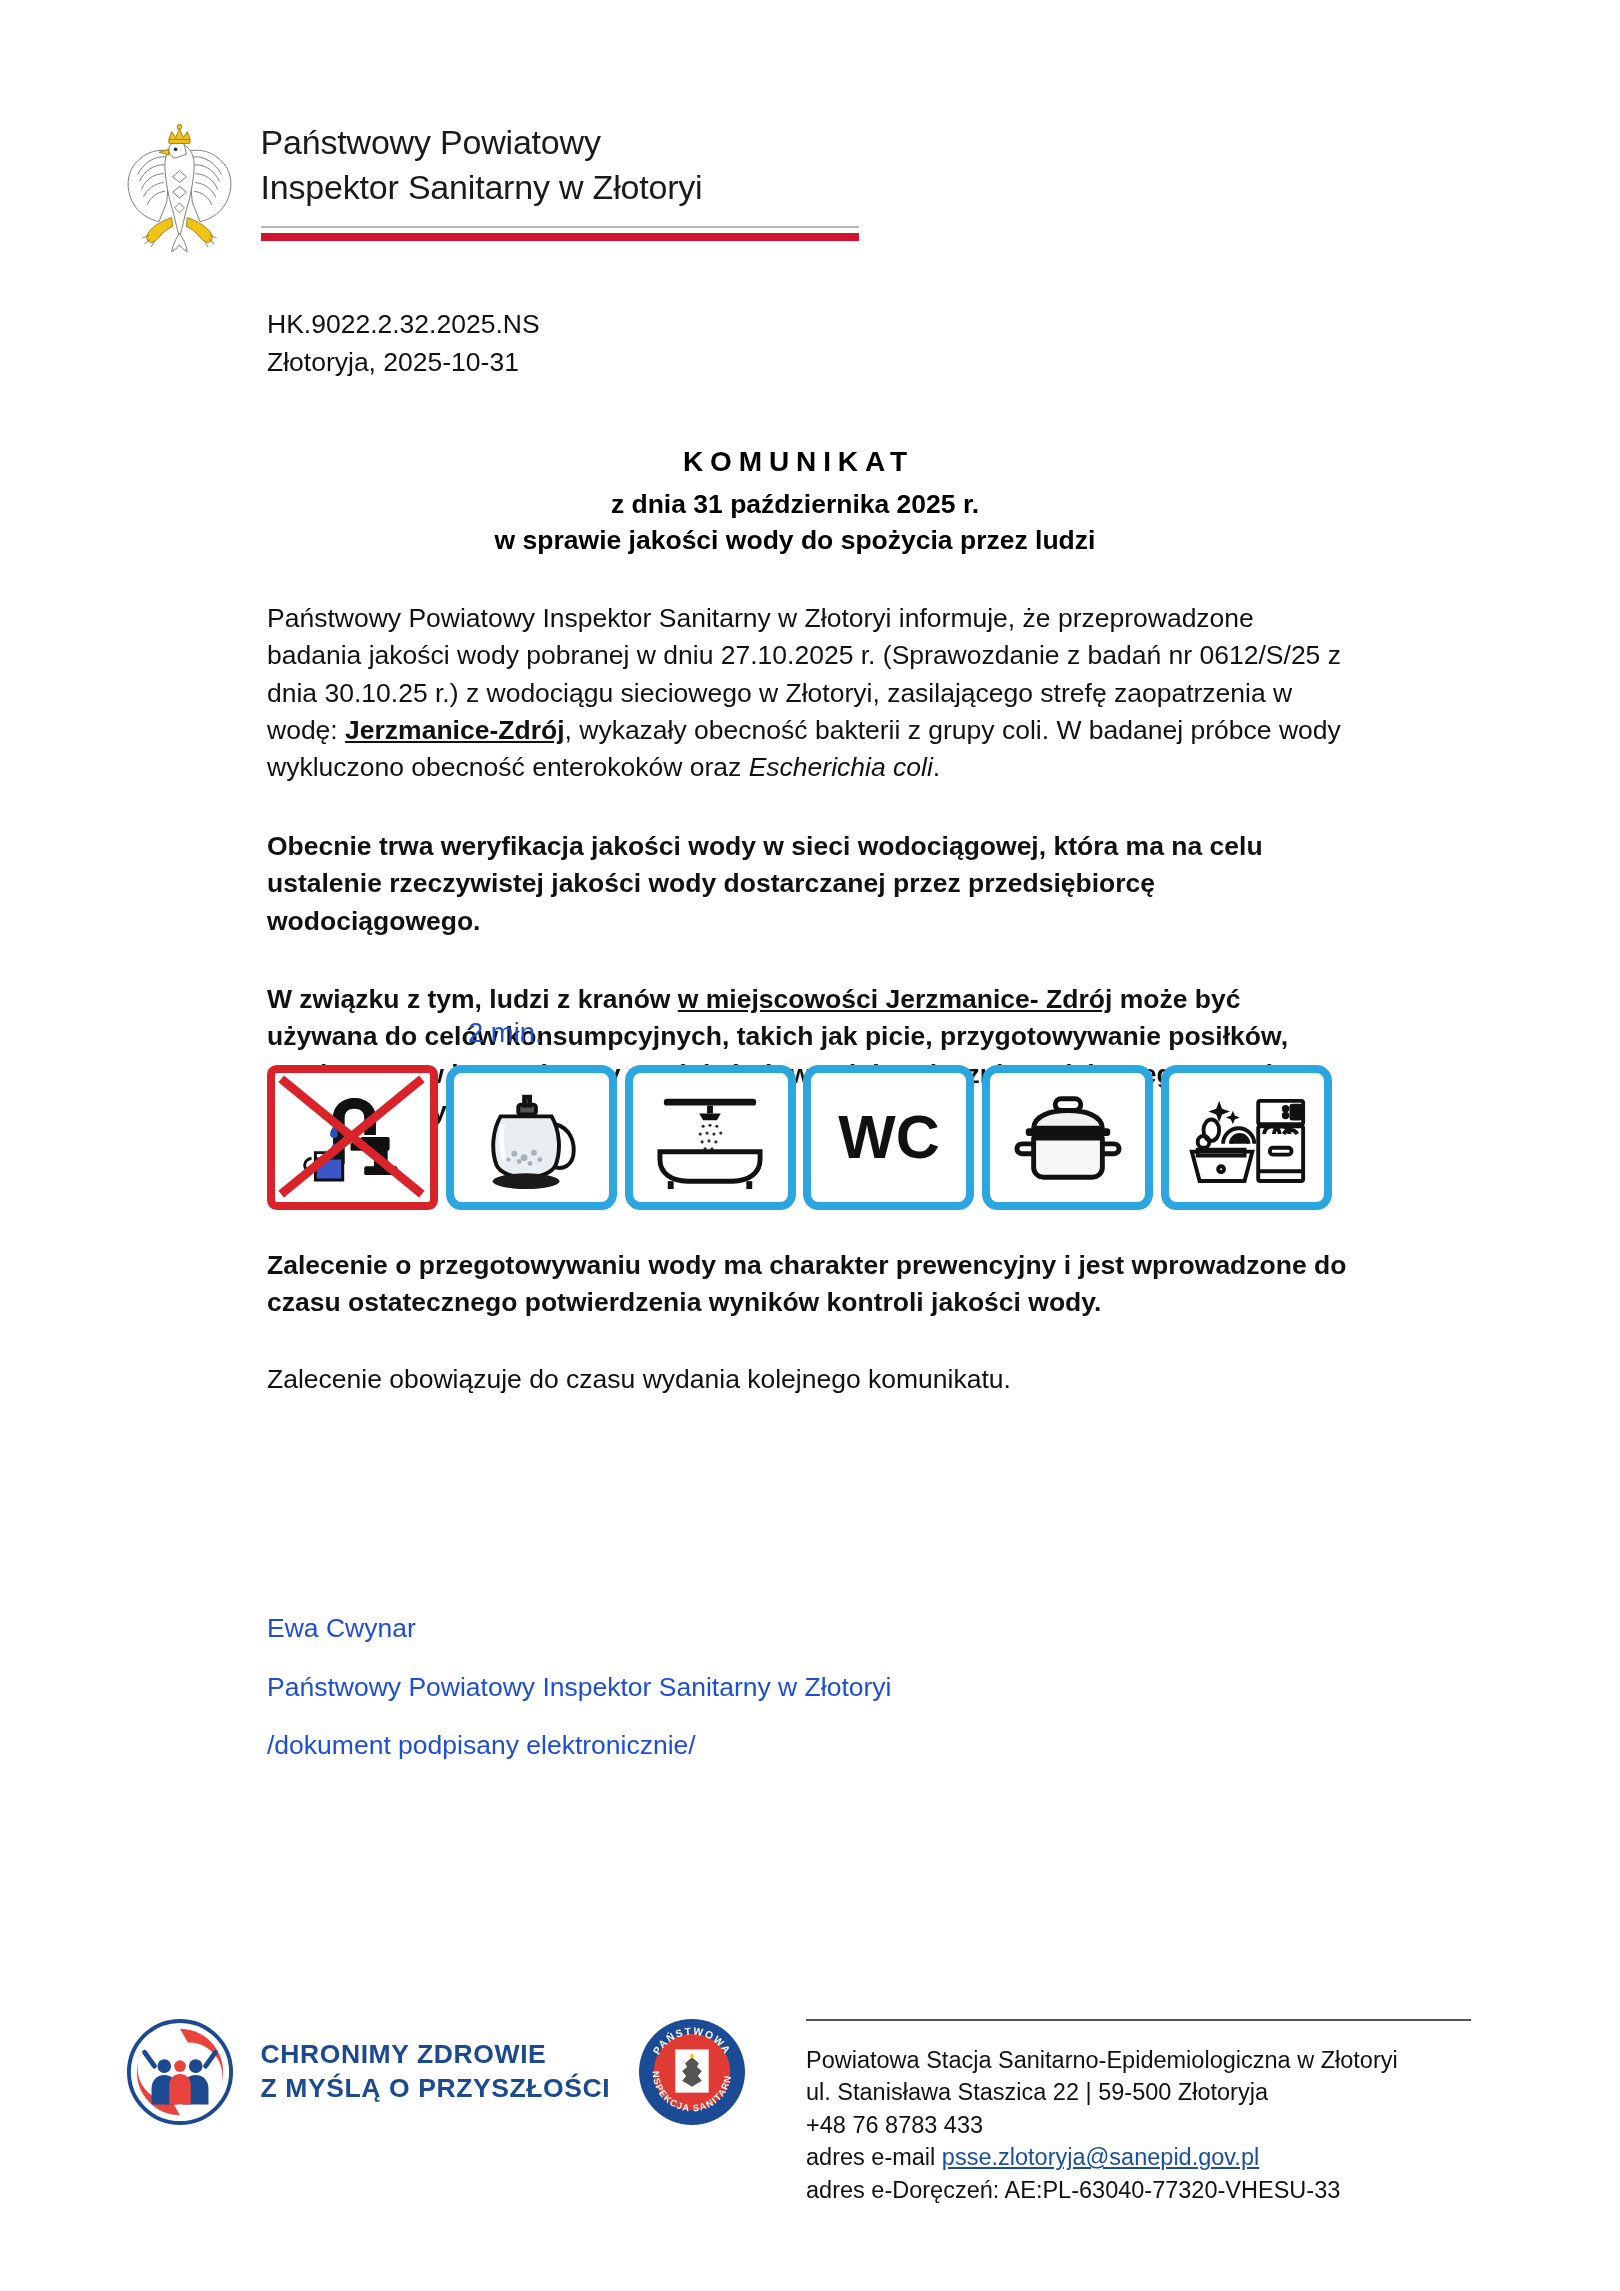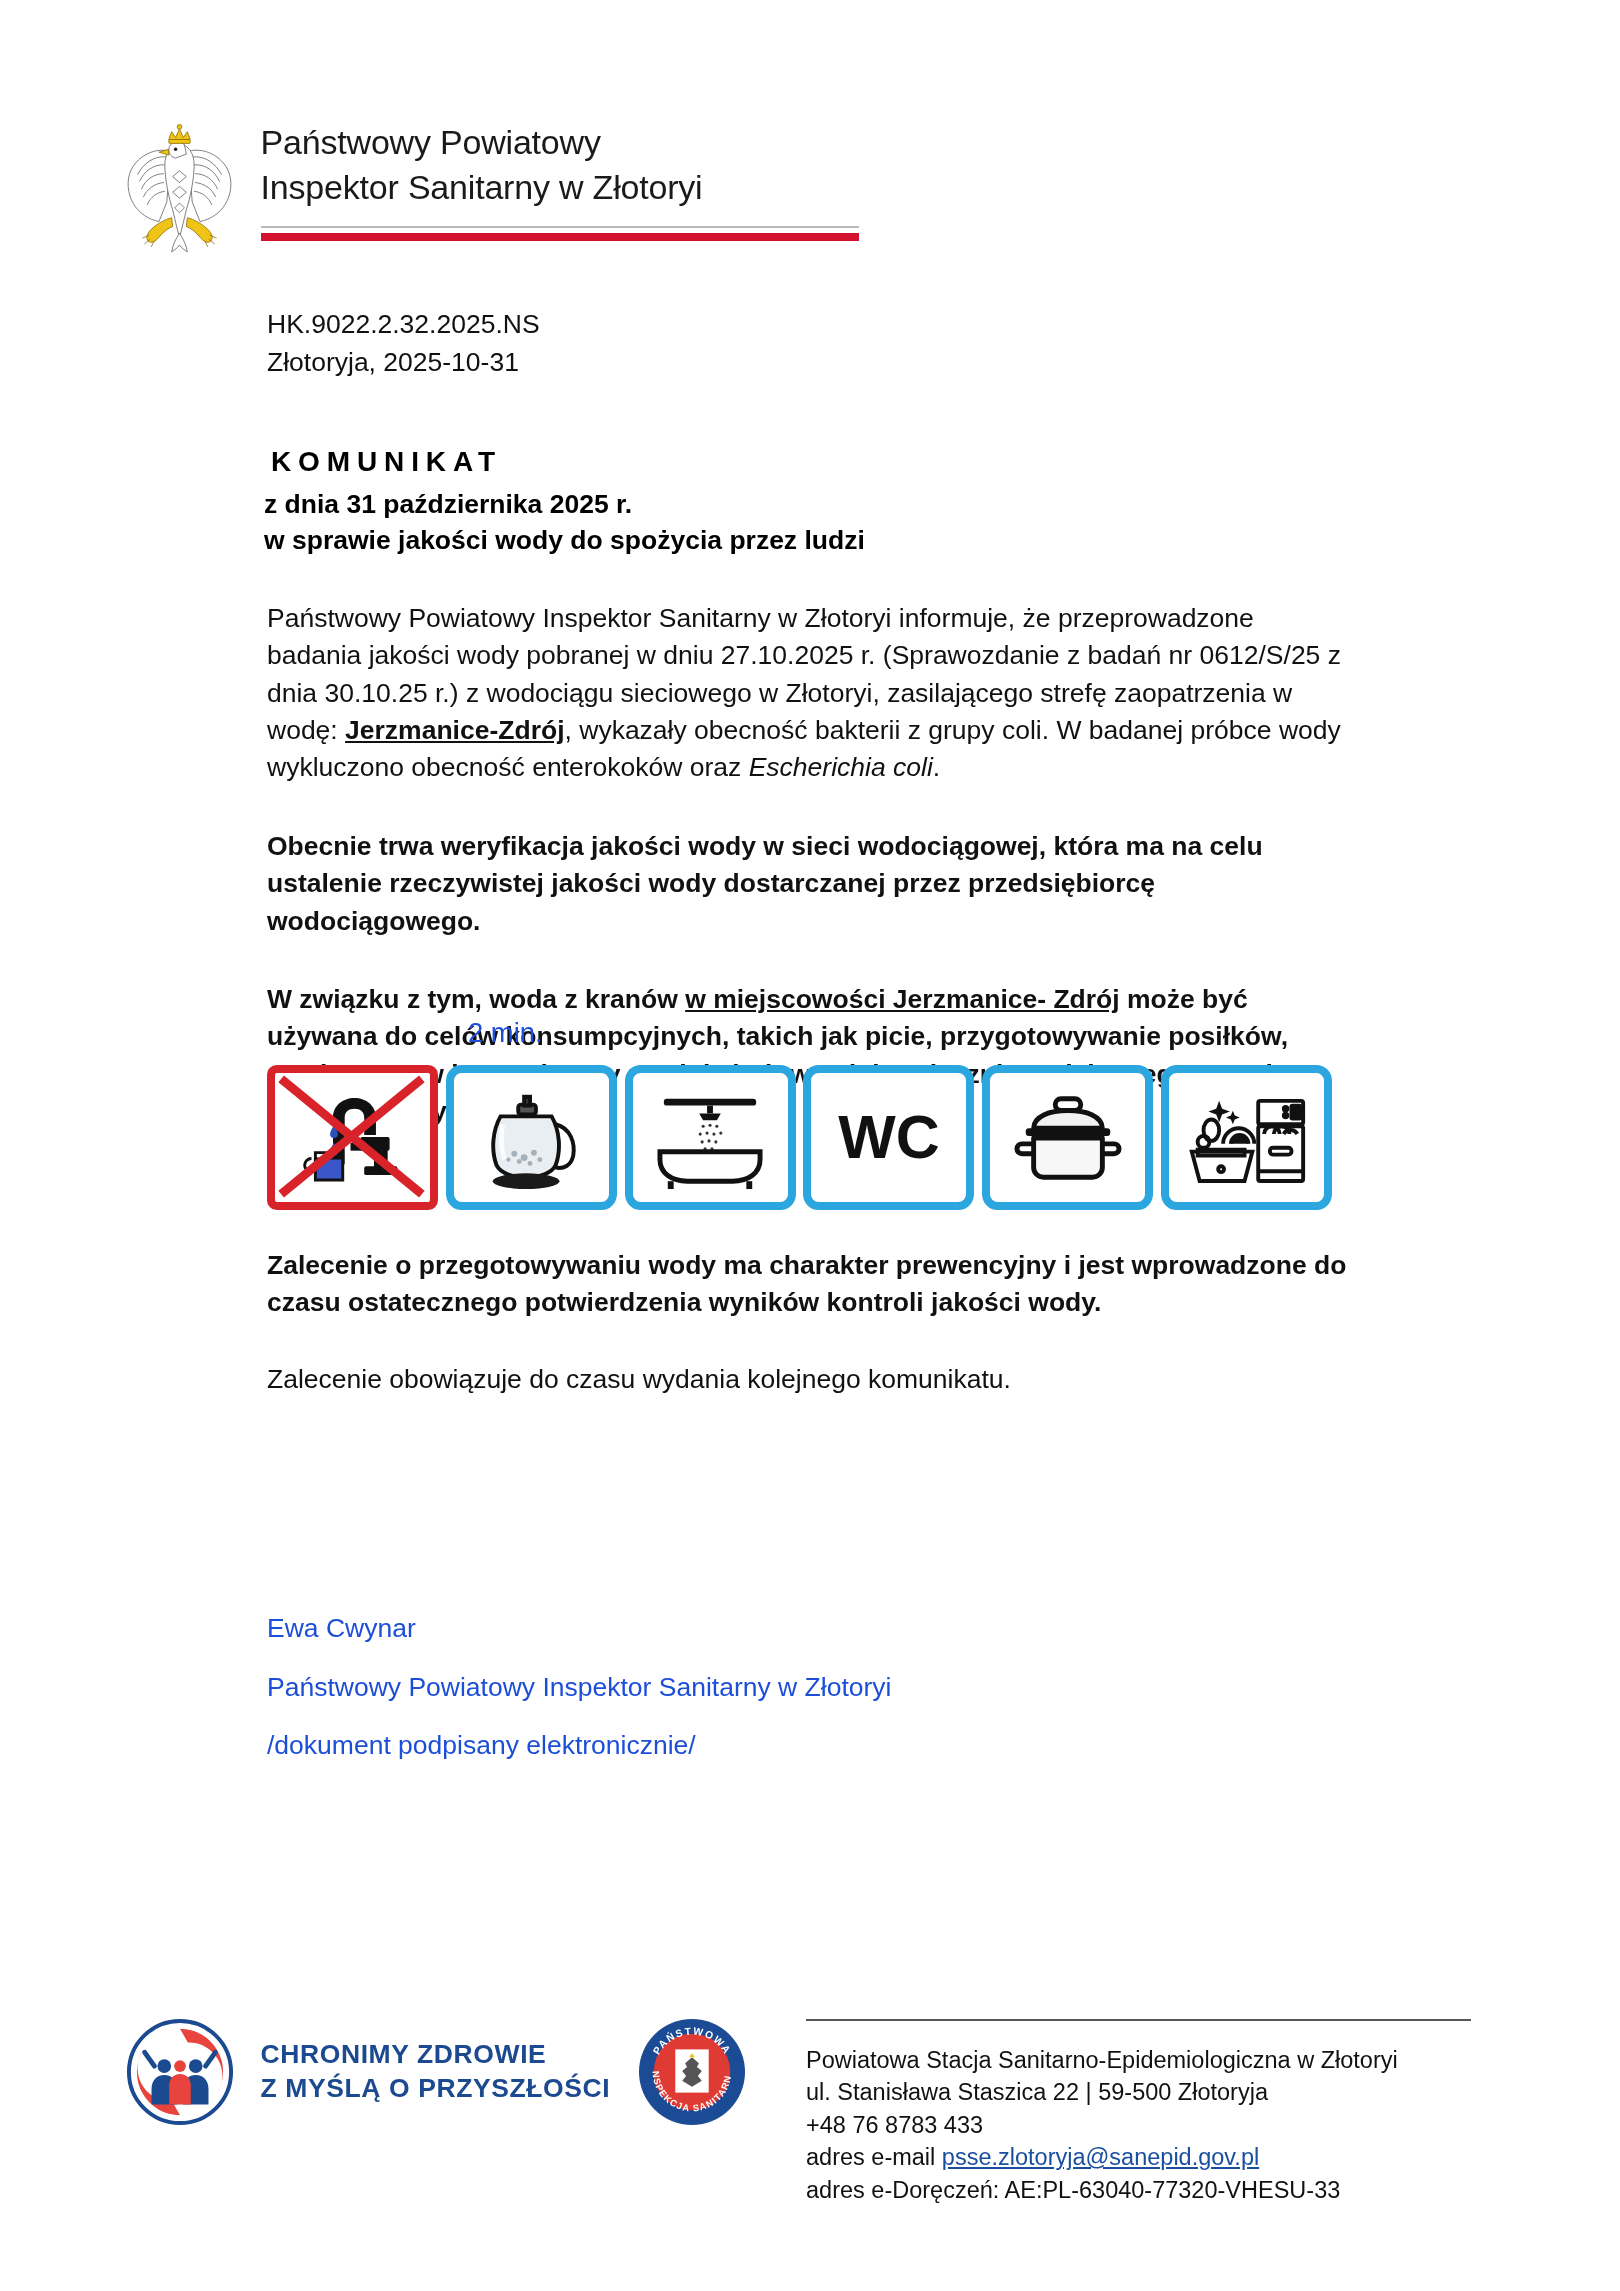--- a/index.html
+++ b/index.html
@@ -72,9 +72,10 @@
   
   .komunikat-block {
     position: absolute;
-    left: 264px;
+    left: 252px;
     top: 446px;
     width: 1086px;
+    text-align: center;
   }
   .komunikat-main {
     font-size: 28px;

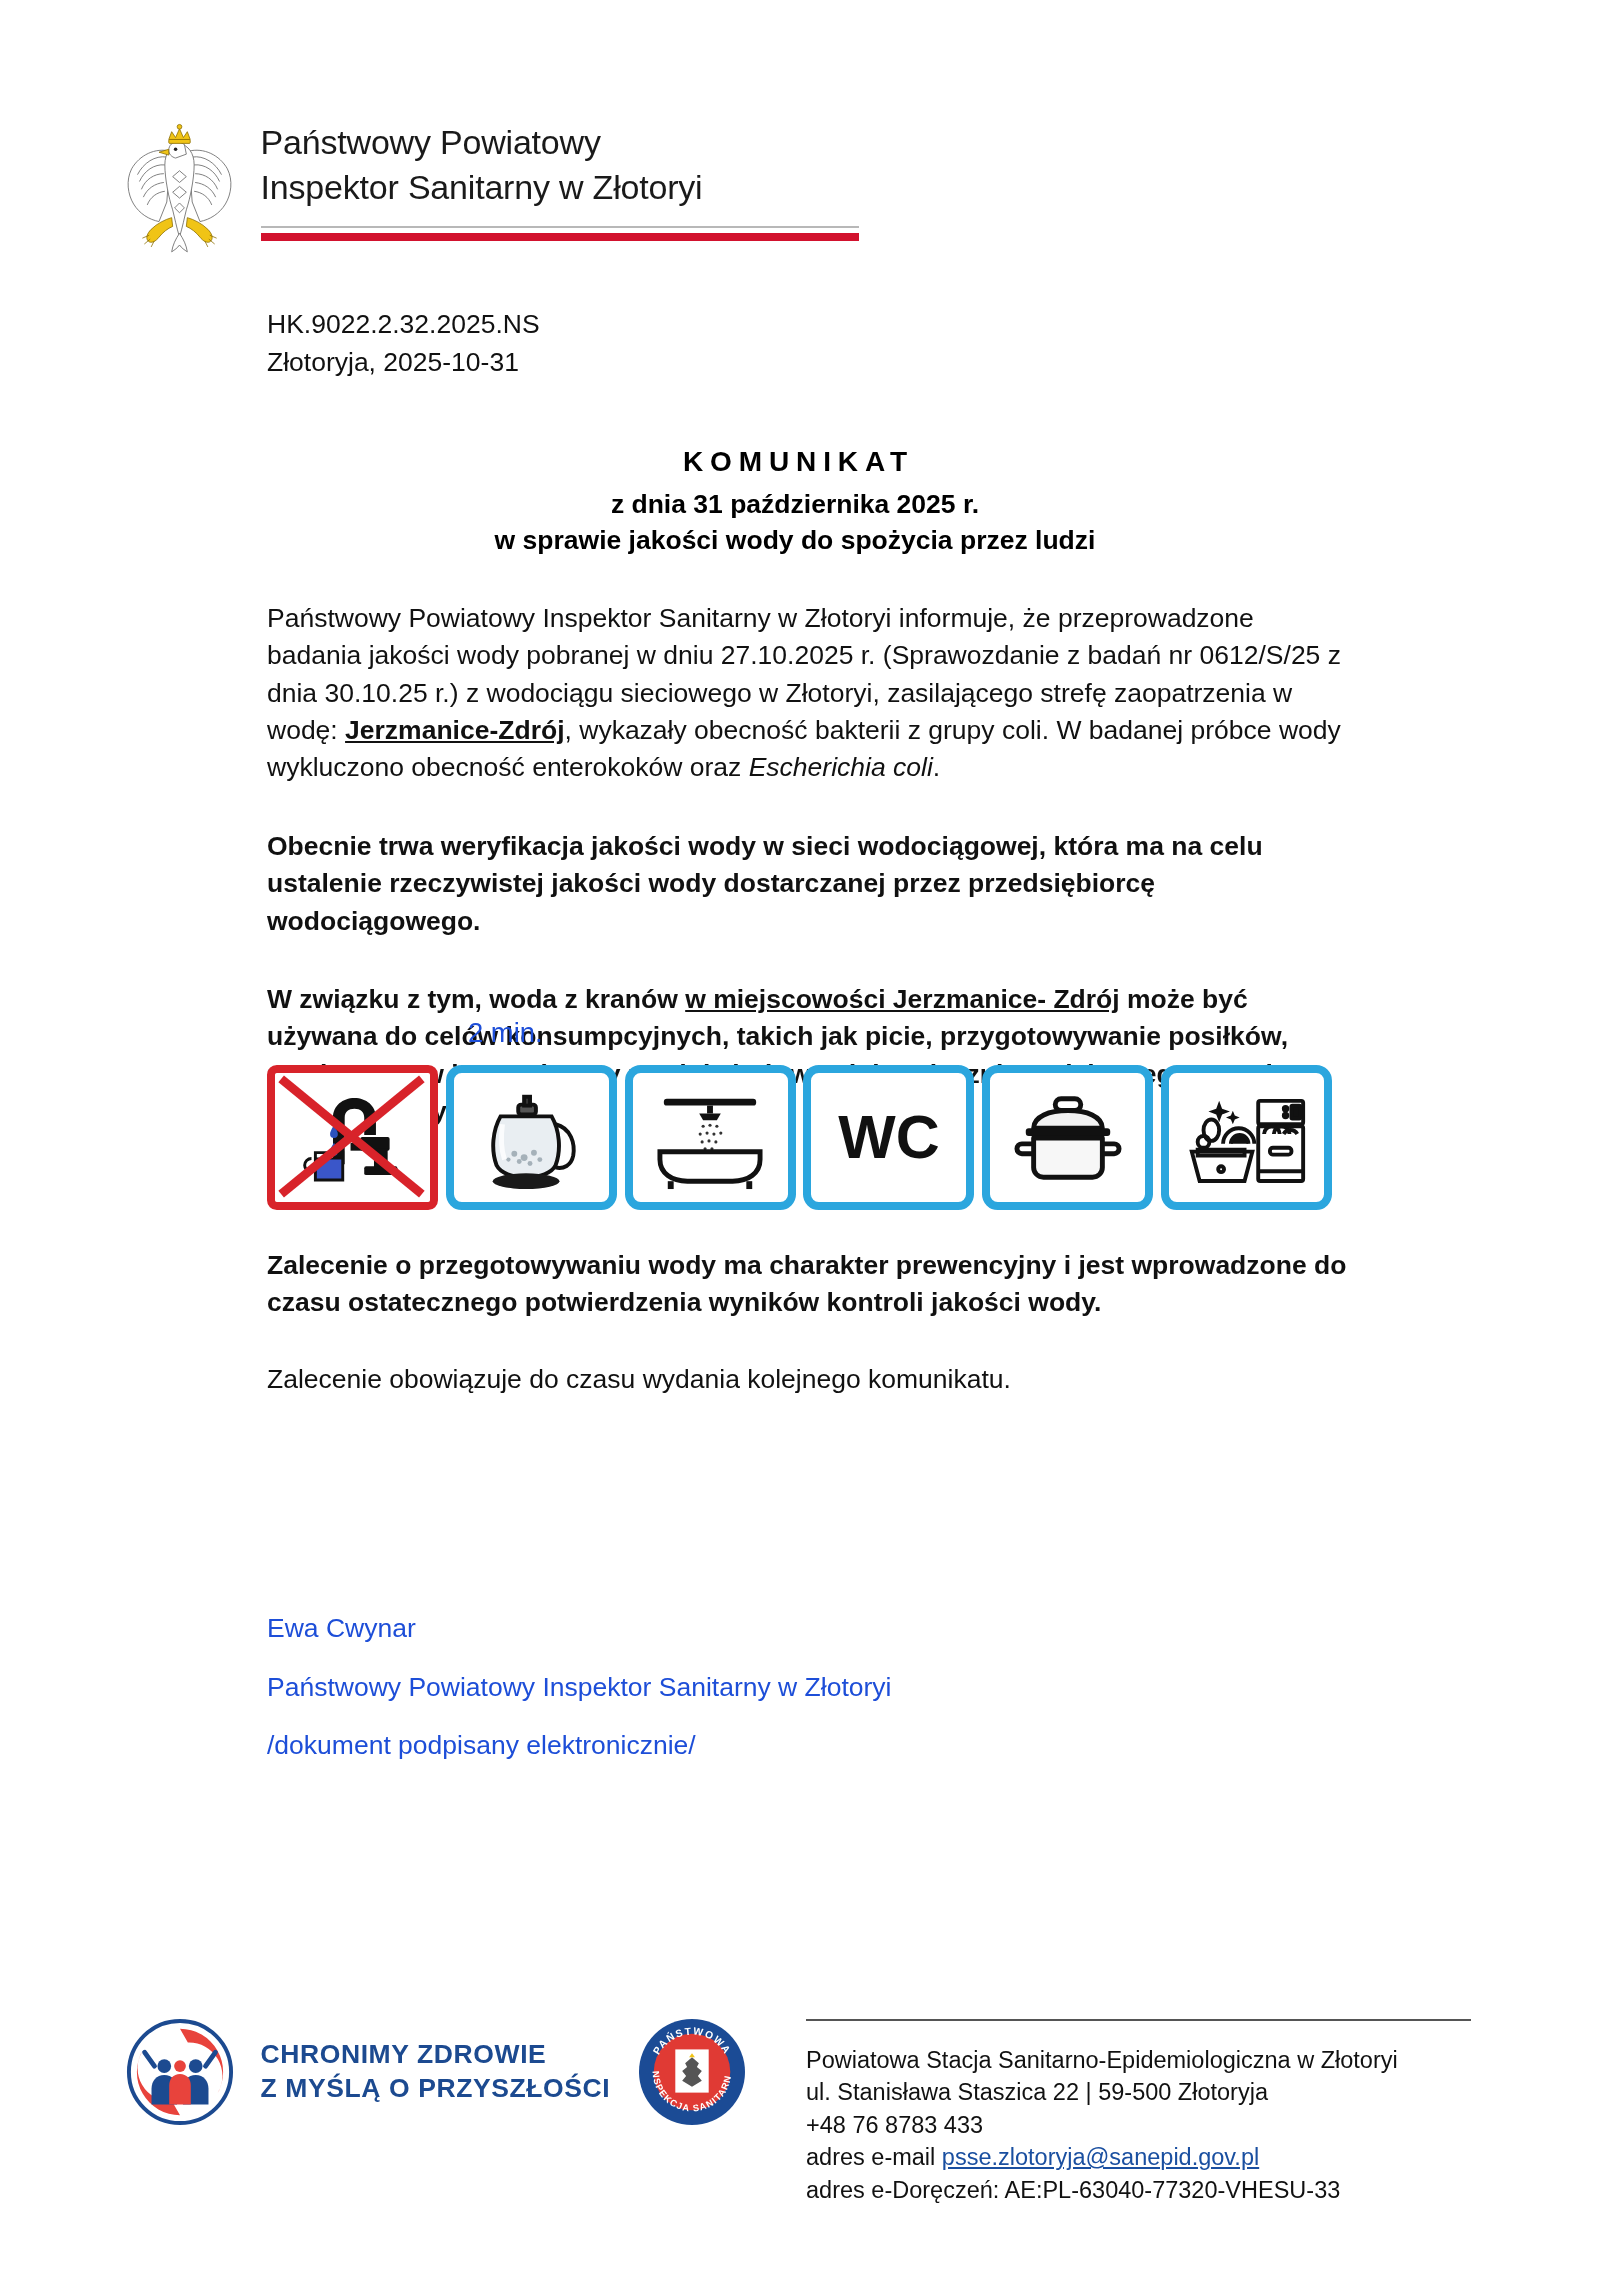--- a/index.html
+++ b/index.html
@@ -281,7 +281,7 @@
 
     <div class="gap-lg"></div>
 
-    <p class="para bold"><span>W związku z tym, woda z kranów </span><span class="u-plain">w miejscowości Jerzmanice- Zdrój</span><span> może być używana do celów konsumpcyjnych, takich jak picie, przygotowywanie posiłków, mycie warzyw i owoców czy produkcja żywności, wyłącznie po jej przegotowaniu (min. 2 minuty)</span></p>
+    <p class="para bold"><span>W związku z tym, ludzi z kranów </span><span class="u-plain">w miejscowości Jerzmanice- Zdrój</span><span> może być używana do celów konsumpcyjnych, takich jak picie, przygotowywanie posiłków, mycie warzyw i owoców czy produkcja żywności, wyłącznie po jej przegotowaniu (min. 2 minuty)</span></p>
   </div>
 
   <div class="picto-zone">

